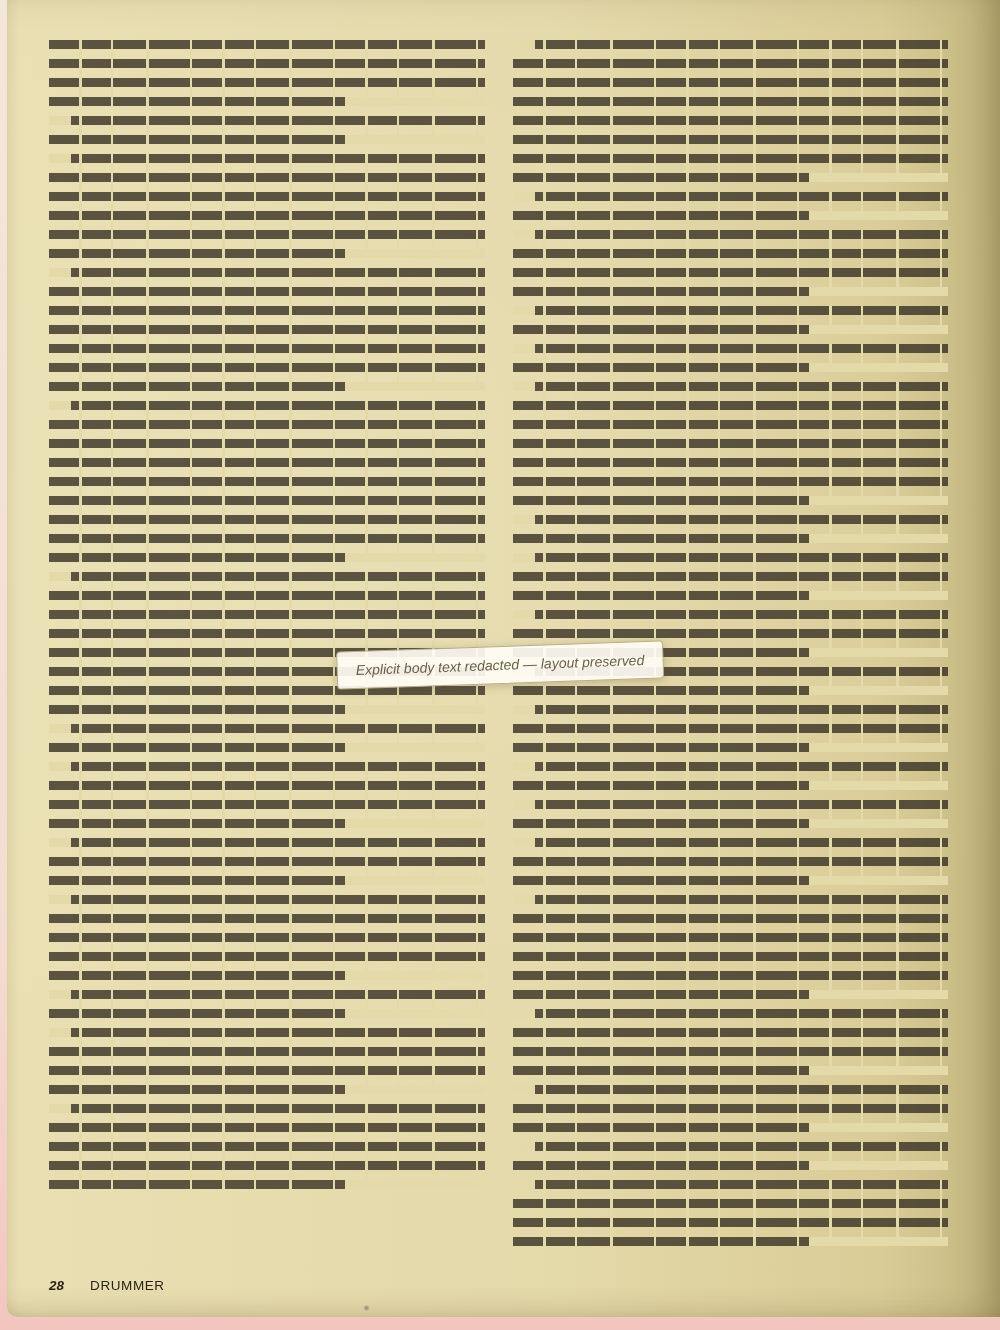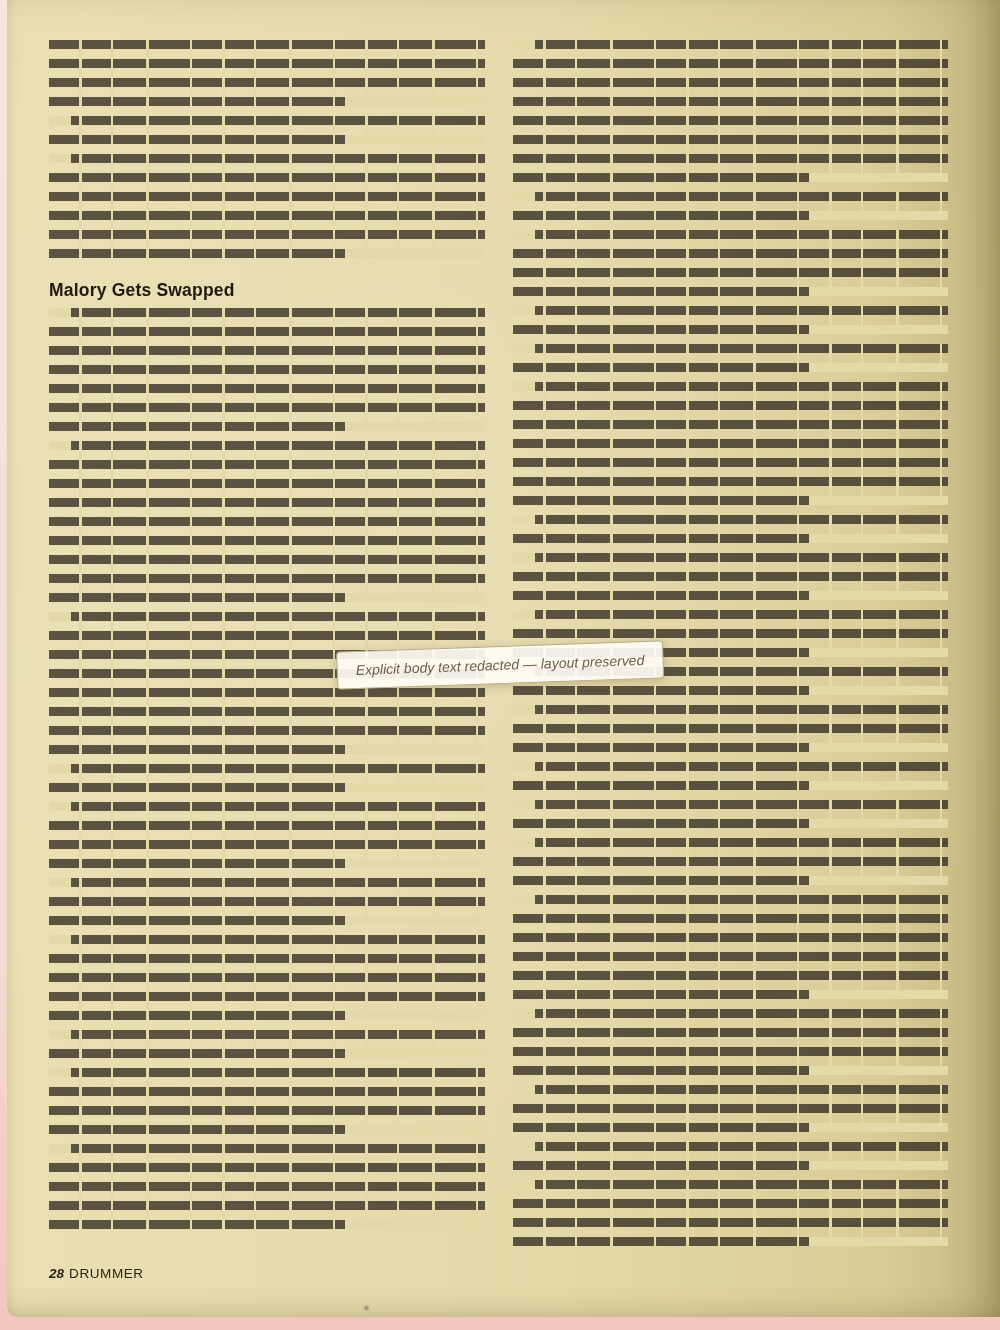--- a/index.html
+++ b/index.html
@@ -95,7 +95,6 @@
           <div class="rpara noindent" style="height: 66px; margin-bottom: 10px;"></div>
           <div class="rpara" style="height: 28px; margin-bottom: 10px;"></div>
           <div class="rpara" style="height: 104px; margin-bottom: 10px;"></div>
-          <div class="heading">Malory Gets Swapped</div>
           <div class="rpara" style="height: 123px; margin-bottom: 10px;"></div>
           <div class="rpara" style="height: 161px; margin-bottom: 10px;"></div>
           <div class="rpara" style="height: 142px; margin-bottom: 10px;"></div>

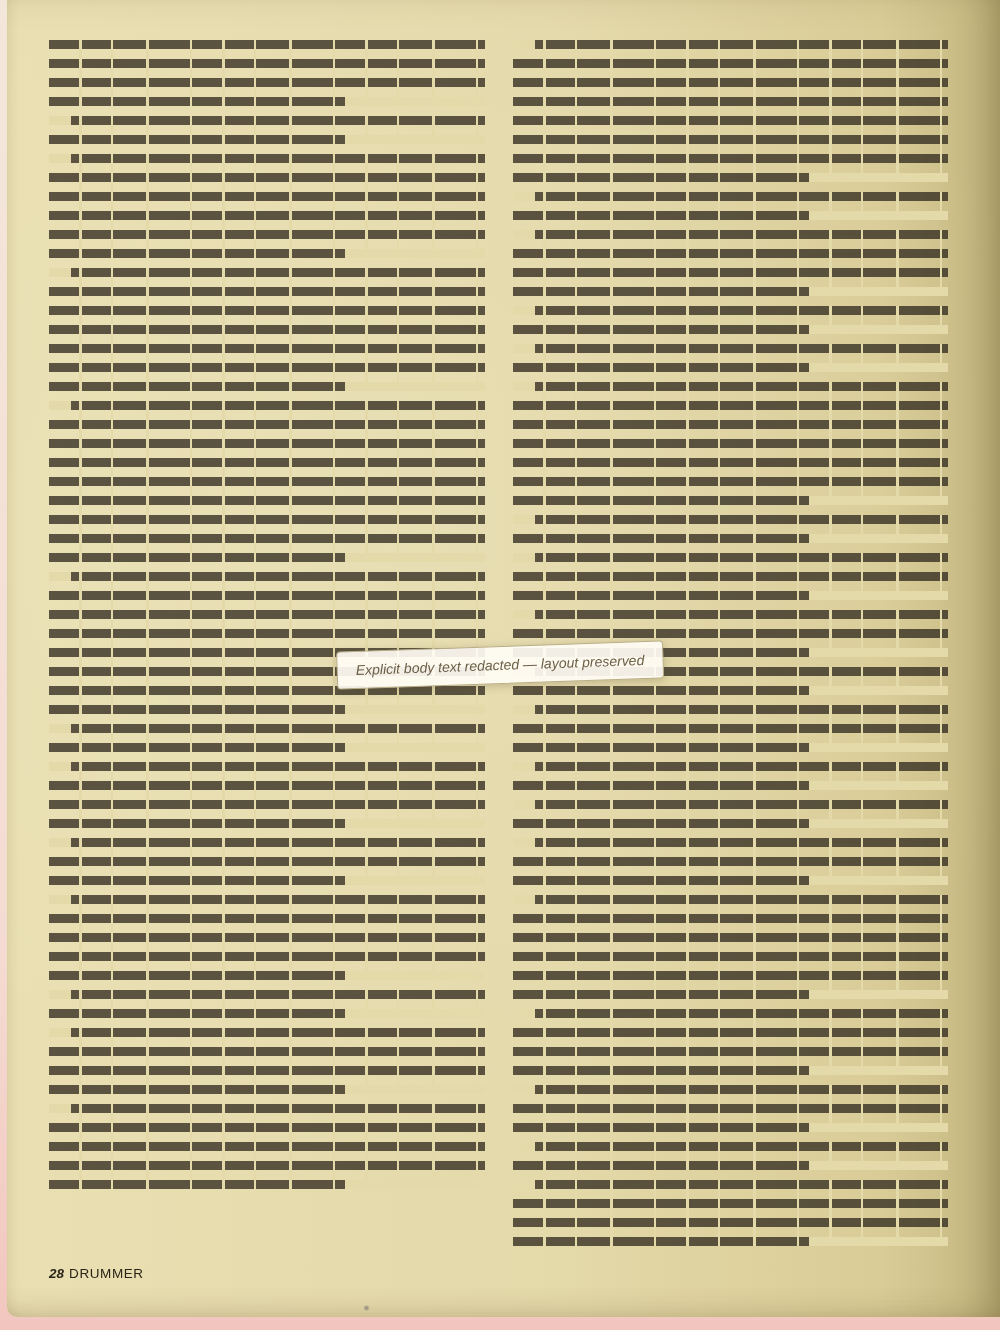--- a/index.html
+++ b/index.html
@@ -66,8 +66,8 @@
     color:#1f1910;margin:13px 0 8px 0;letter-spacing:.2px;
   }
   .footer{
-    position:absolute;left:42px;bottom:36px;
-    font-size:13.5px;color:#2a2418;display:flex;gap:5px;align-items:flex-end;
+    position:absolute;left:42px;bottom:24px;
+    font-size:13.5px;color:#2a2418;display:flex;gap:26px;align-items:flex-end;
   }
   .footer .pgnum{font-weight:700;font-style:italic;}
   .footer .mag{font-weight:400;letter-spacing:.6px;}

